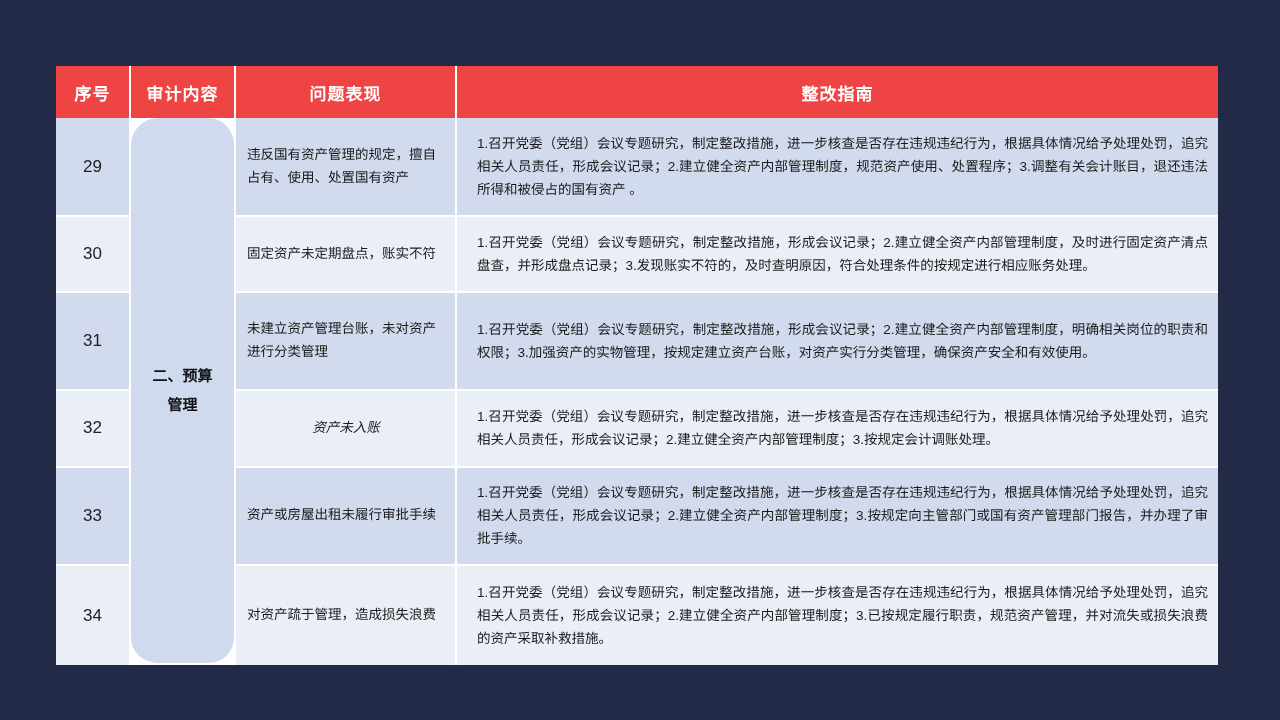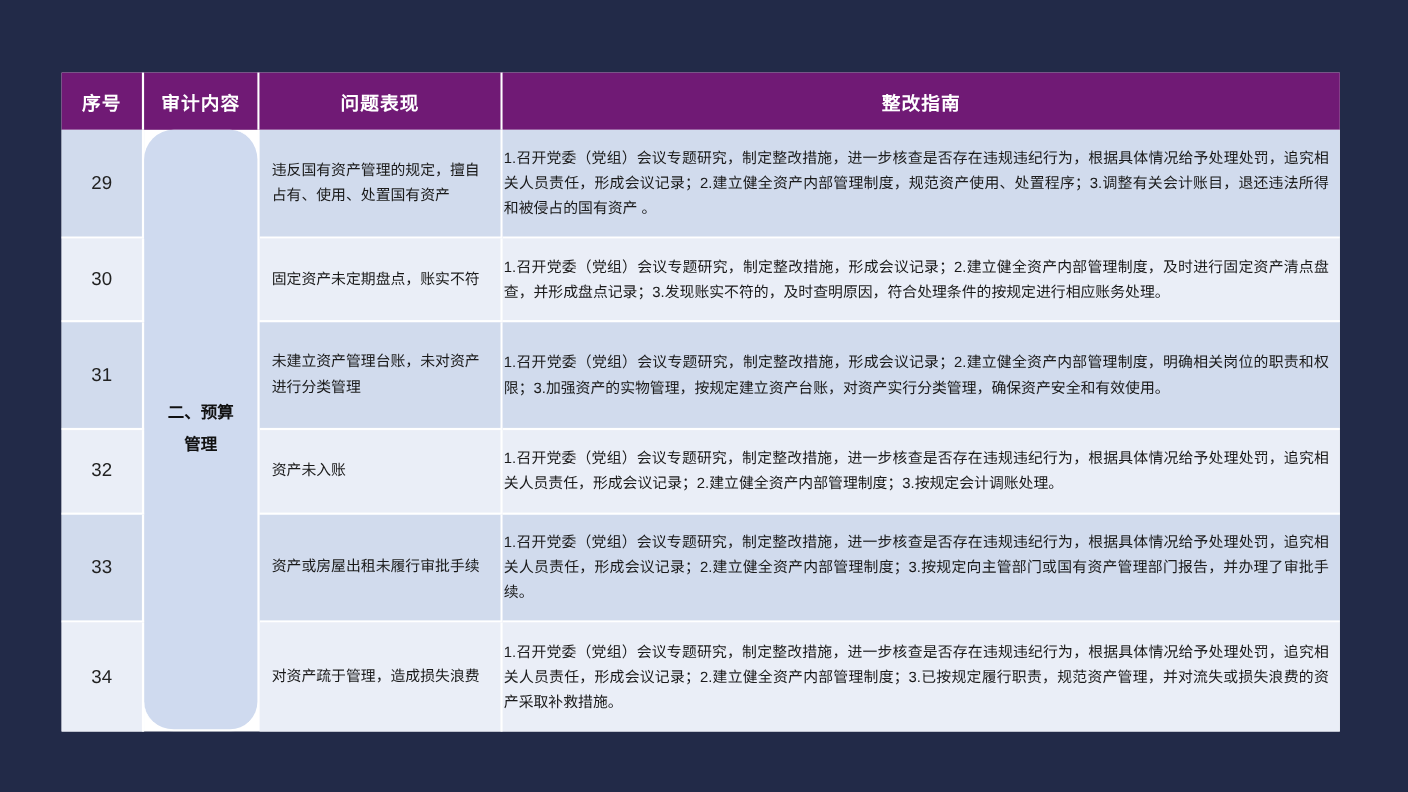--- a/index.html
+++ b/index.html
@@ -54,7 +54,7 @@
 
   
   thead th {
-    background: #701a75;
+    background: #ef4444;
     color: #ffffff;
     font-size: 17px;
     font-weight: bold;
@@ -62,6 +62,7 @@
     letter-spacing: 1px;
     height: 52px;
     padding: 4px 6px;
+    font-family: Liberation Mono, monospace;
   }
 
   

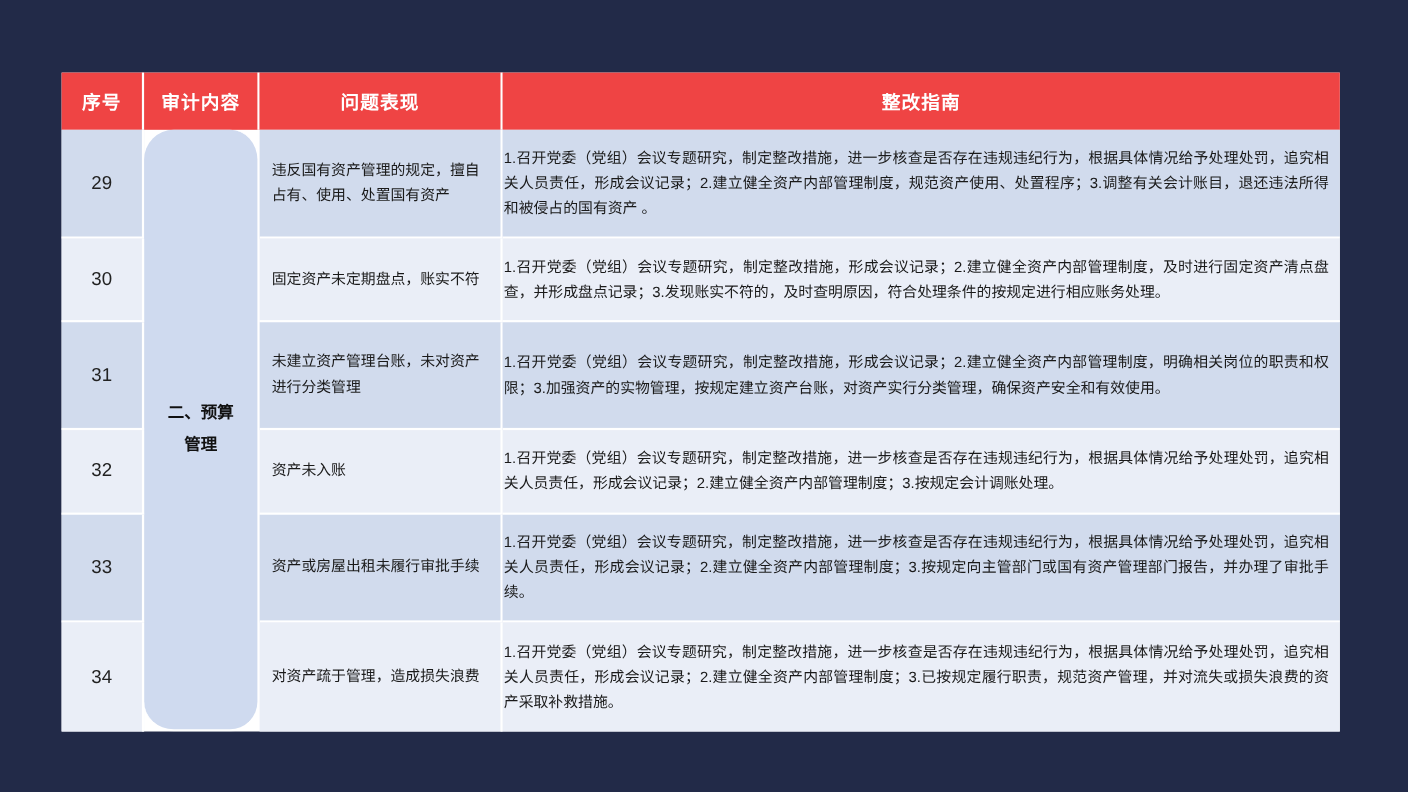--- a/index.html
+++ b/index.html
@@ -103,7 +103,7 @@
   td.cell-problem.center { text-align: left; }
 
   td.cell-guide {
-    padding: 8px 10px 8px 1px;
+    padding: 8px 10px 8px 20px;
     text-align: justify;
     text-justify: inter-ideograph;
     line-height: 1.72;

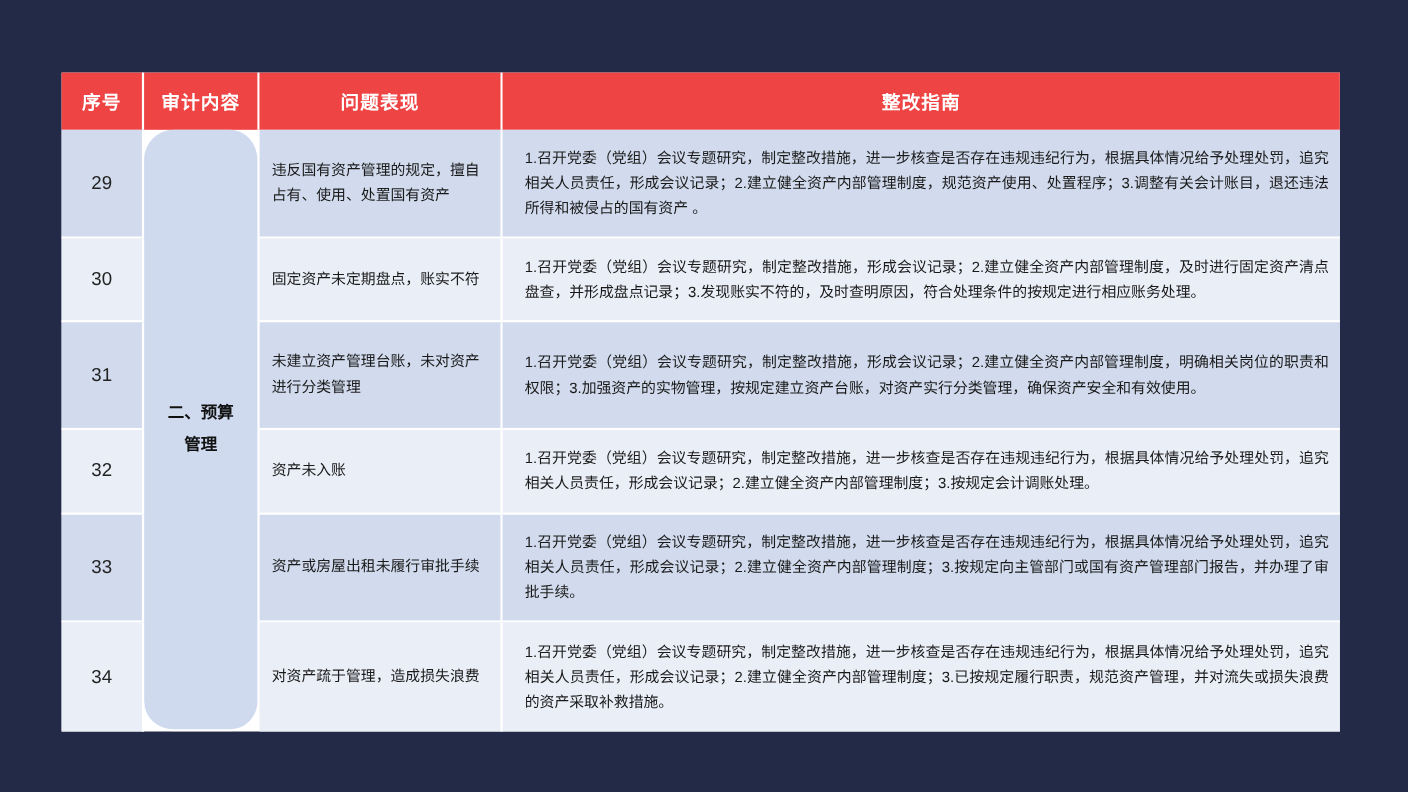--- a/index.html
+++ b/index.html
@@ -100,7 +100,7 @@
     line-height: 1.7;
   }
 
-  td.cell-problem.center { text-align: left; }
+  td.cell-problem.center { text-align: center; font-style: italic; }
 
   td.cell-guide {
     padding: 8px 10px 8px 20px;

